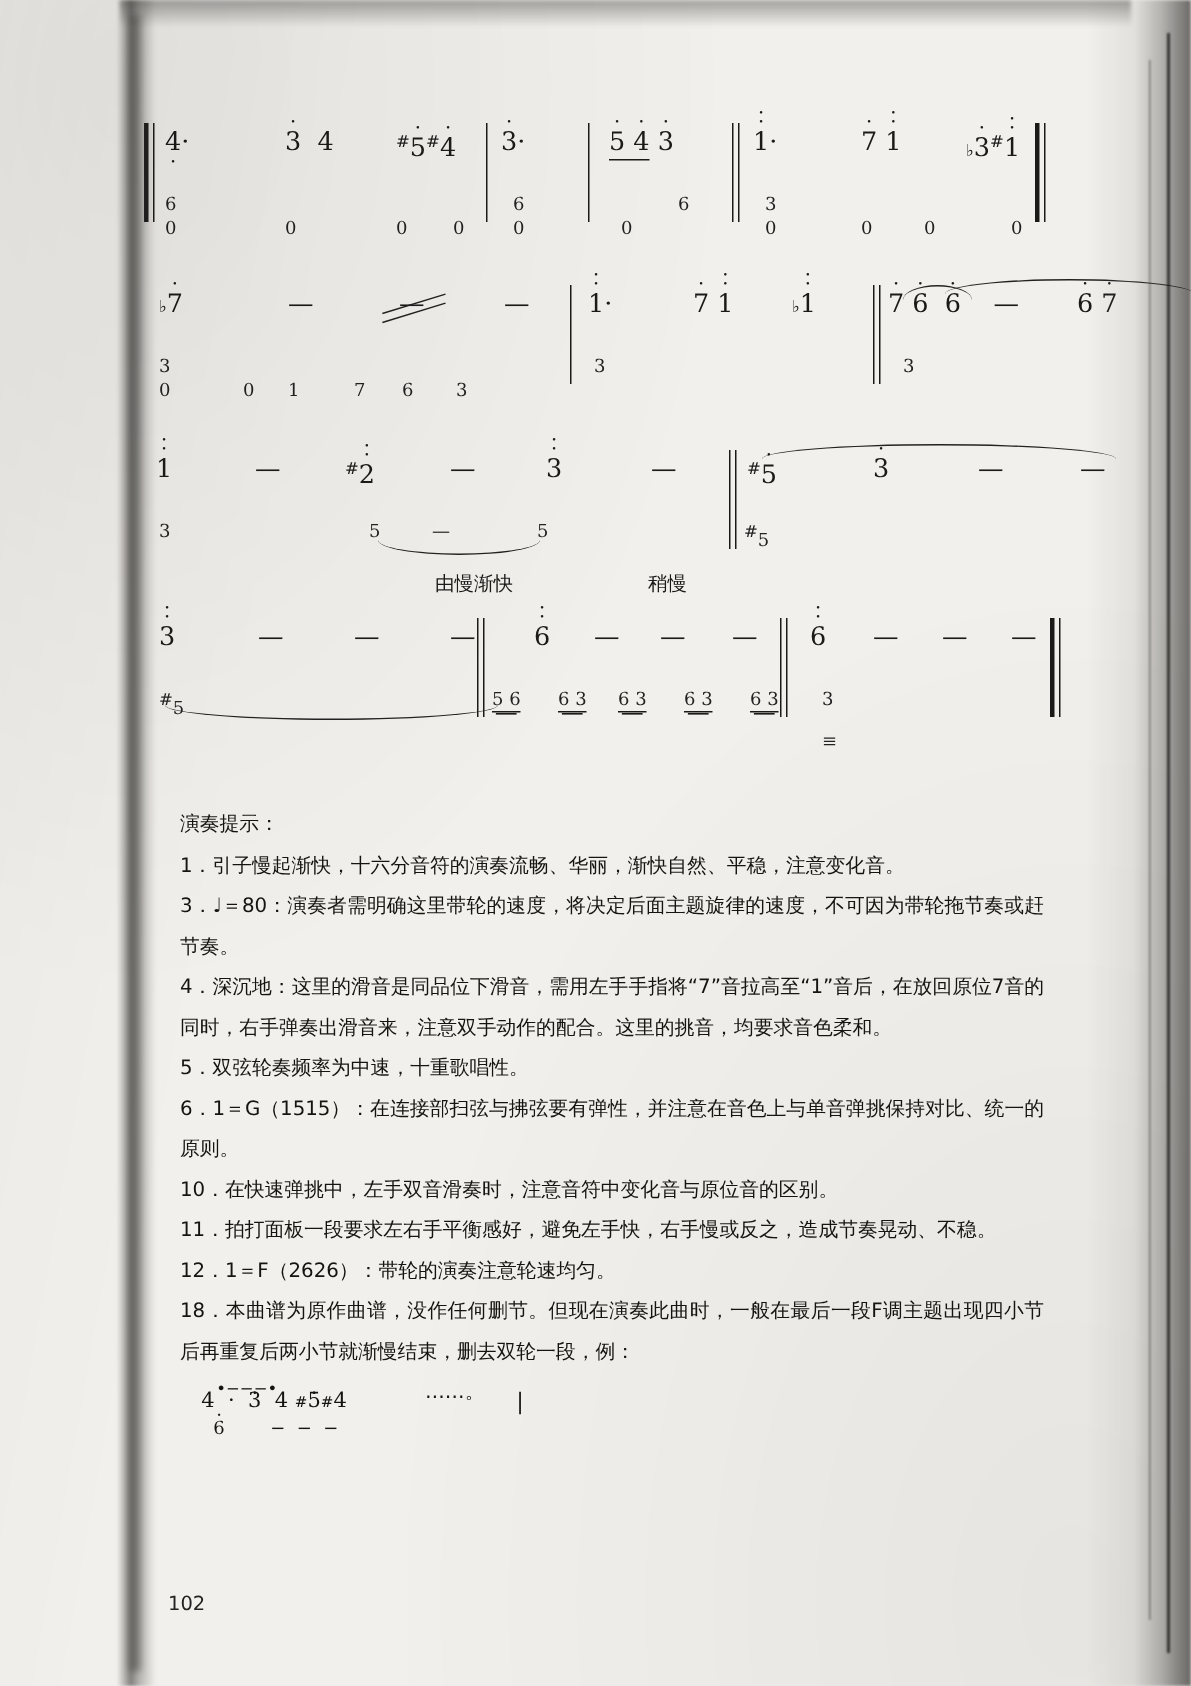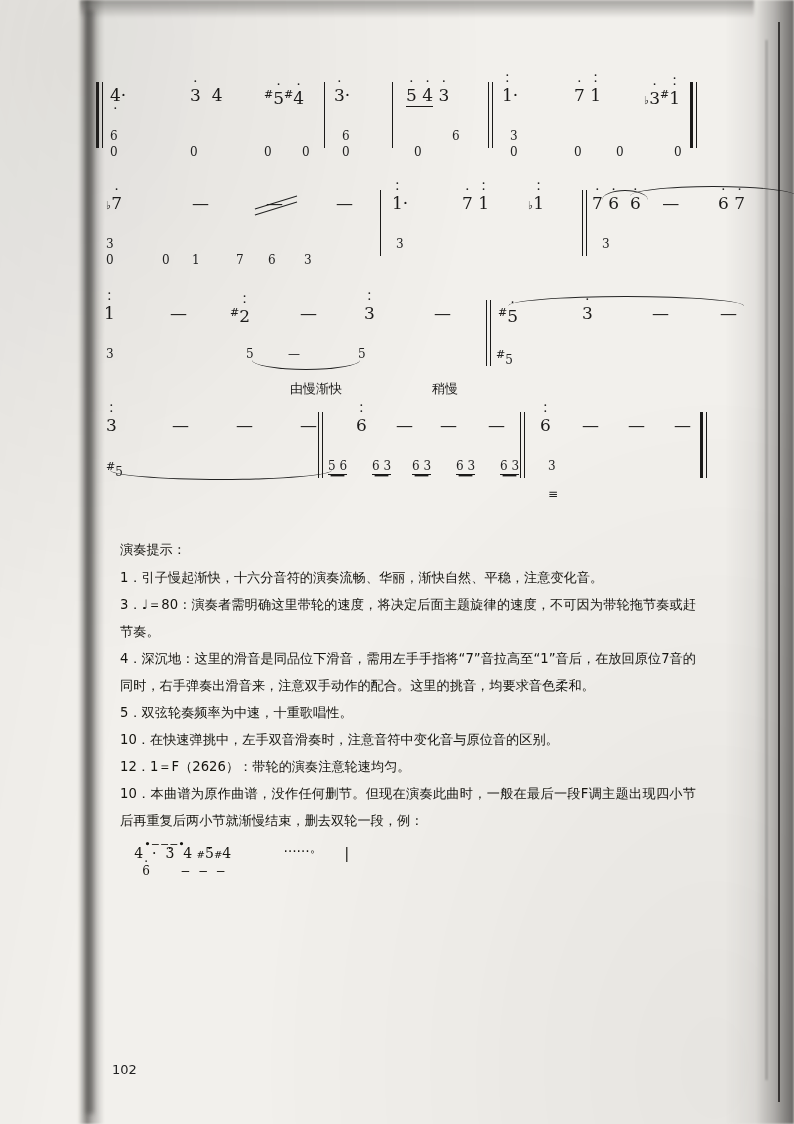--- a/index.html
+++ b/index.html
@@ -406,6 +406,7 @@
       <p>3．♩＝80：演奏者需明确这里带轮的速度，将决定后面主题旋律的速度，不可因为带轮拖节奏或赶节奏。</p>
       <p>4．深沉地：这里的滑音是同品位下滑音，需用左手手指将“7”音拉高至“1”音后，在放回原位7音的同时，右手弹奏出滑音来，注意双手动作的配合。这里的挑音，均要求音色柔和。</p>
       <p>5．双弦轮奏频率为中速，十重歌唱性。</p>
+      <p>6．1＝G（1515）：在连接部扫弦与拂弦要有弹性，并注意在音色上与单音弹挑保持对比、统一的原则。</p>
       <p>10．在快速弹挑中，左手双音滑奏时，注意音符中变化音与原位音的区别。</p>
       <p>12．1＝F（2626）：带轮的演奏注意轮速均匀。</p>
       <p>10．本曲谱为原作曲谱，没作任何删节。但现在演奏此曲时，一般在最后一段F调主题出现四小节后再重复后两小节就渐慢结束，删去双轮一段，例：</p>

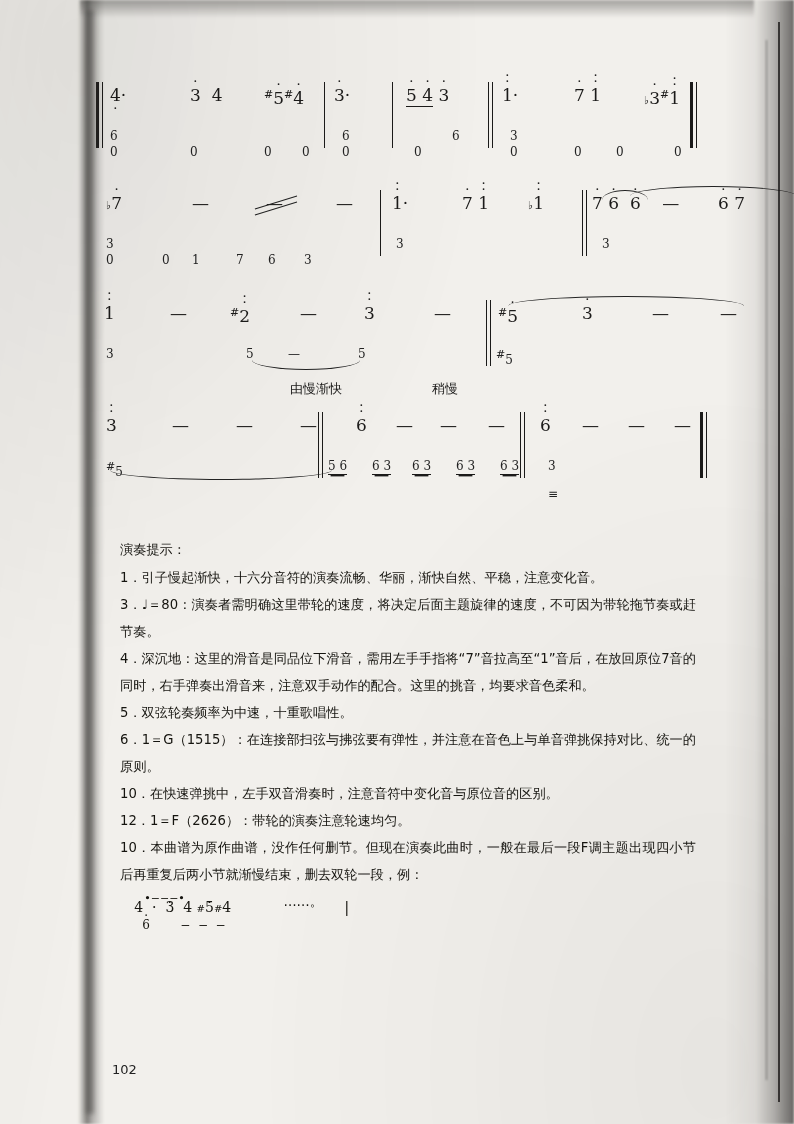--- a/index.html
+++ b/index.html
@@ -408,6 +408,7 @@
       <p>5．双弦轮奏频率为中速，十重歌唱性。</p>
       <p>6．1＝G（1515）：在连接部扫弦与拂弦要有弹性，并注意在音色上与单音弹挑保持对比、统一的原则。</p>
       <p>10．在快速弹挑中，左手双音滑奏时，注意音符中变化音与原位音的区别。</p>
+      <p>11．拍打面板一段要求左右手平衡感好，避免左手快，右手慢或反之，造成节奏晃动、不稳。</p>
       <p>12．1＝F（2626）：带轮的演奏注意轮速均匀。</p>
       <p>10．本曲谱为原作曲谱，没作任何删节。但现在演奏此曲时，一般在最后一段F调主题出现四小节后再重复后两小节就渐慢结束，删去双轮一段，例：</p>
 

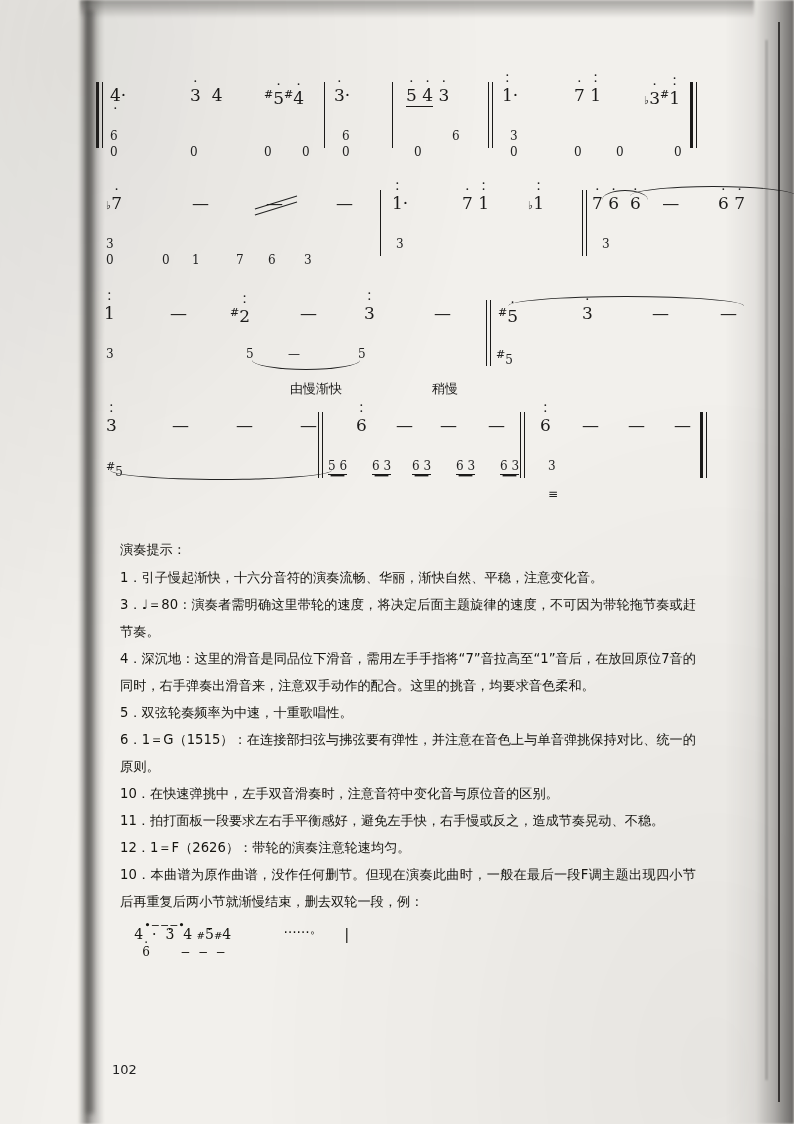--- a/index.html
+++ b/index.html
@@ -410,7 +410,7 @@
       <p>10．在快速弹挑中，左手双音滑奏时，注意音符中变化音与原位音的区别。</p>
       <p>11．拍打面板一段要求左右手平衡感好，避免左手快，右手慢或反之，造成节奏晃动、不稳。</p>
       <p>12．1＝F（2626）：带轮的演奏注意轮速均匀。</p>
-      <p>10．本曲谱为原作曲谱，没作任何删节。但现在演奏此曲时，一般在最后一段F调主题出现四小节后再重复后两小节就渐慢结束，删去双轮一段，例：</p>
+      <p>18．本曲谱为原作曲谱，没作任何删节。但现在演奏此曲时，一般在最后一段F调主题出现四小节后再重复后两小节就渐慢结束，删去双轮一段，例：</p>
 
       <p class="ind">
         <span class="ex">

